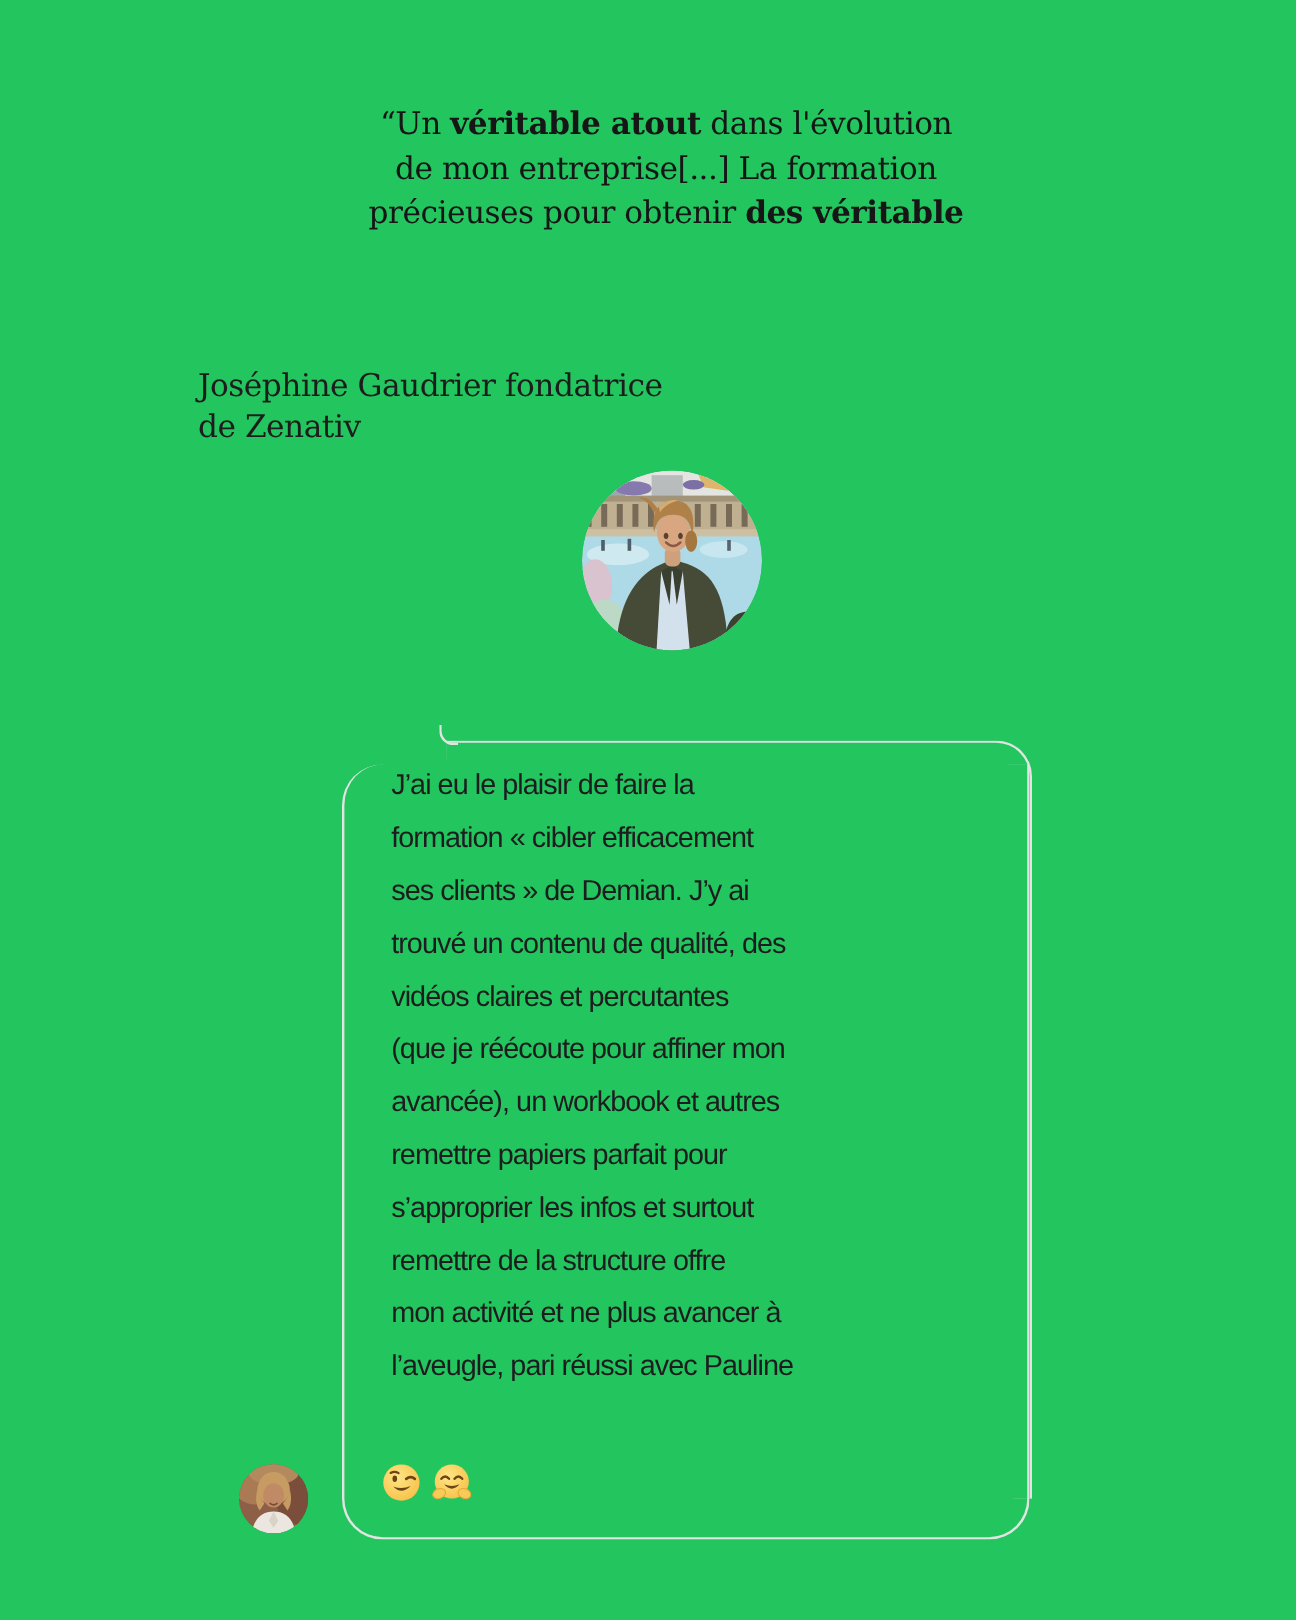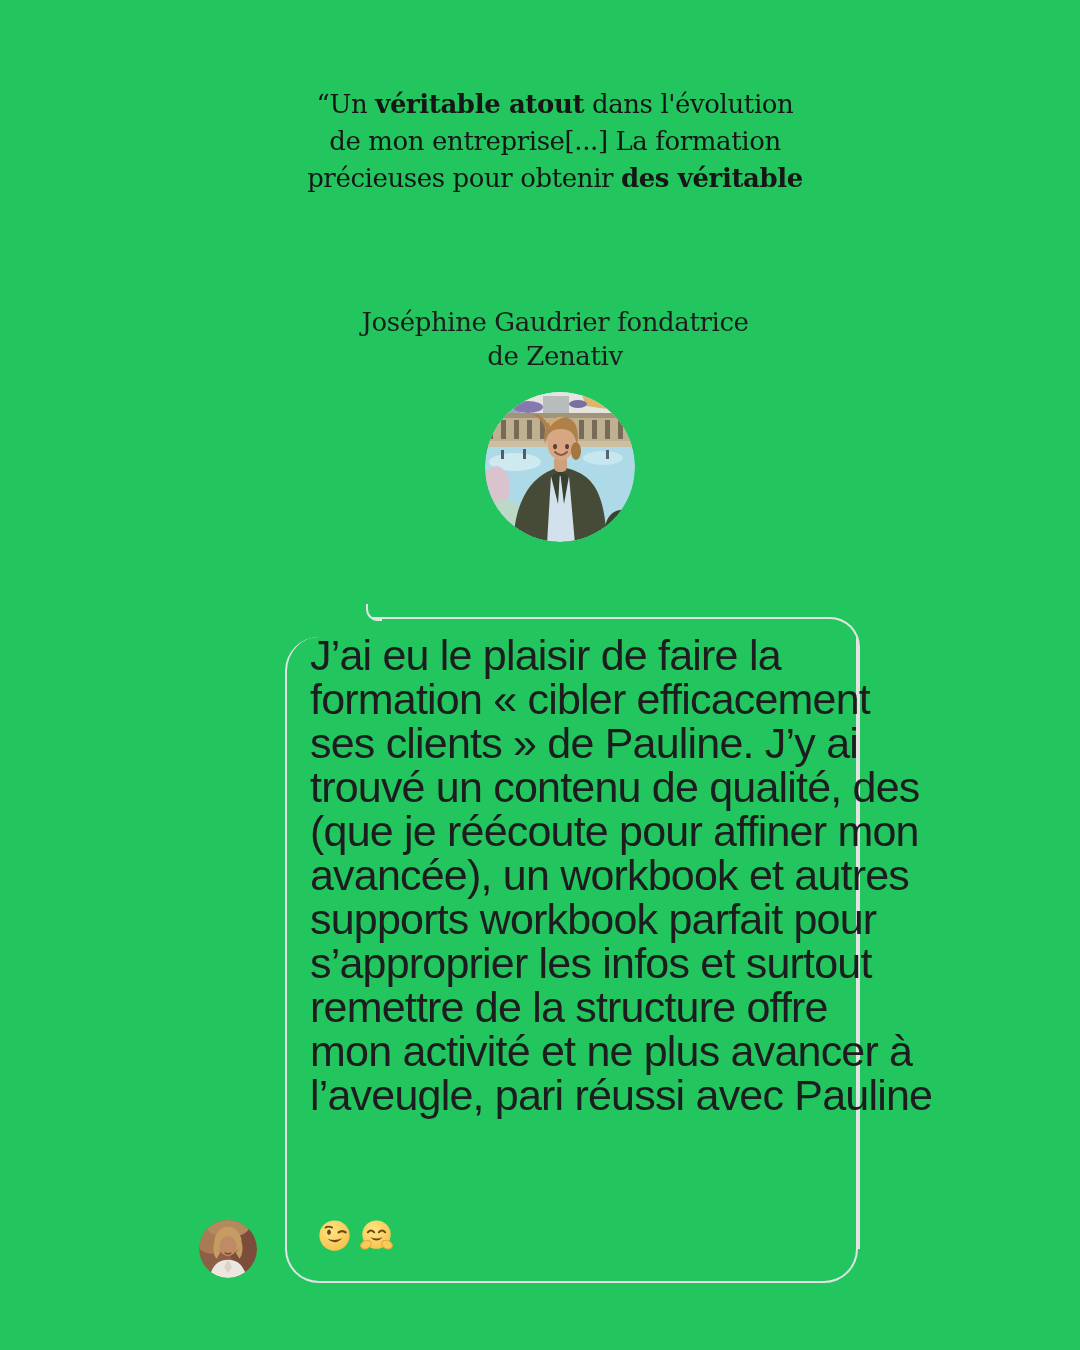--- a/index.html
+++ b/index.html
@@ -24,7 +24,7 @@
 
   .attribution{
     position:absolute;left:165px;top:305px;width:780px;
-    text-align:center;
+    text-align:left;
     font-family:"DejaVu Serif","Liberation Serif",serif;
     font-size:26px;line-height:34px;letter-spacing:-0.4px;
     color:#1d1d1d;

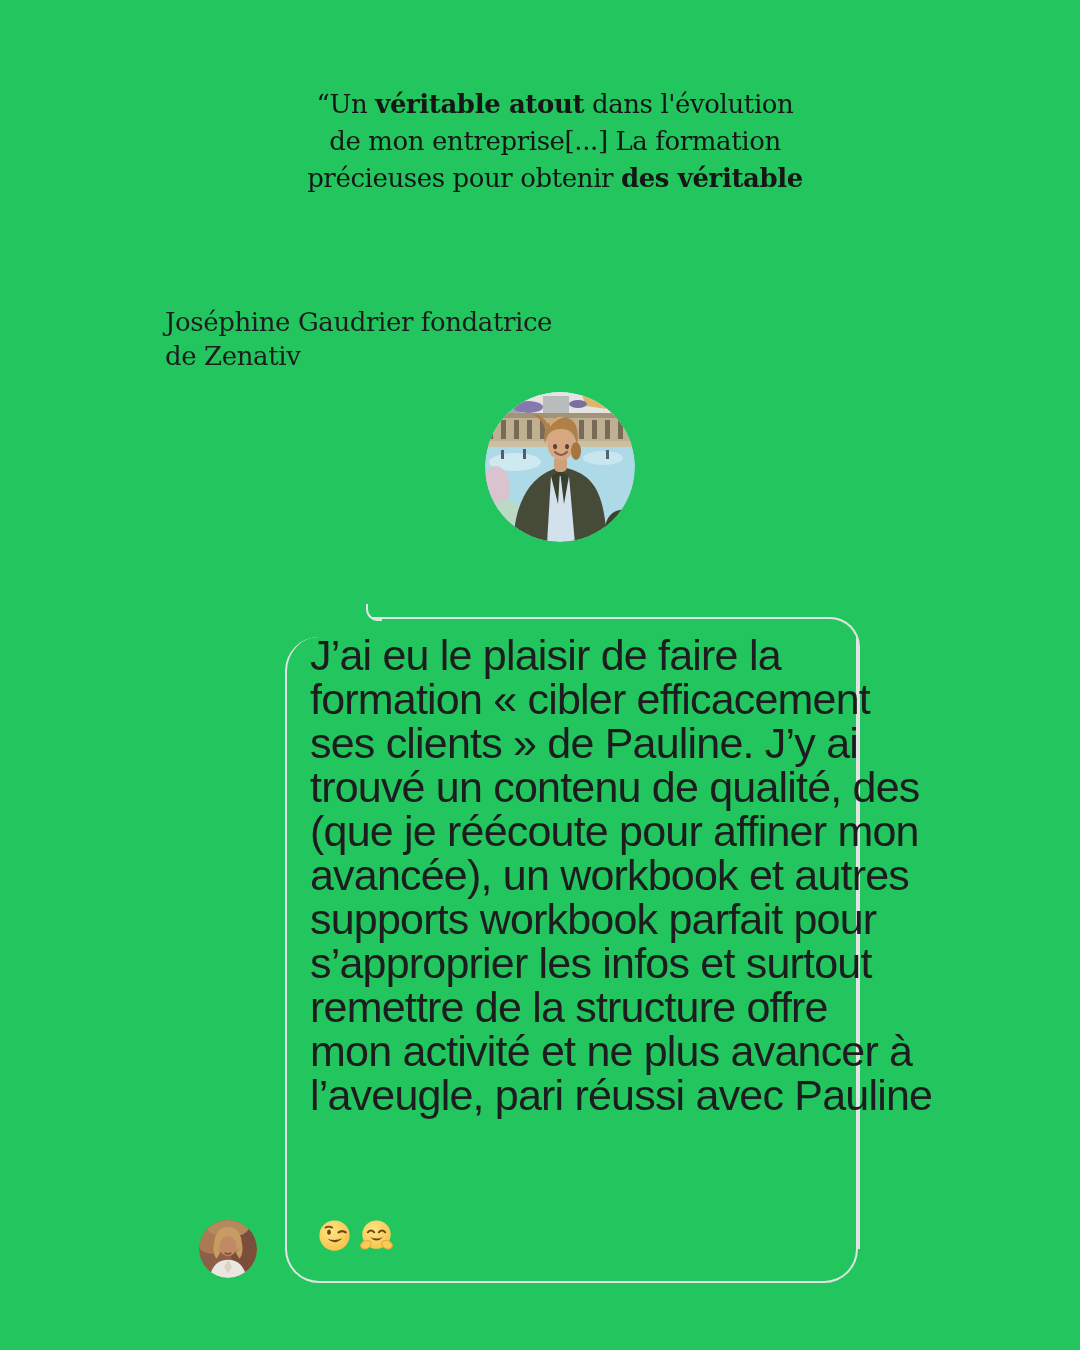--- a/index.html
+++ b/index.html
@@ -62,8 +62,8 @@
     box-sizing:border-box;
   }
   .message{
-    position:absolute;left:310px;top:633px;width:530px;
-    font-size:43px;line-height:44px;letter-spacing:-0.8px;
+    position:absolute;left:326px;top:633px;width:530px;
+    font-size:24px;line-height:44px;letter-spacing:-0.8px;
     color:#1d1d1f;
   }
   .message .mline{white-space:nowrap;}

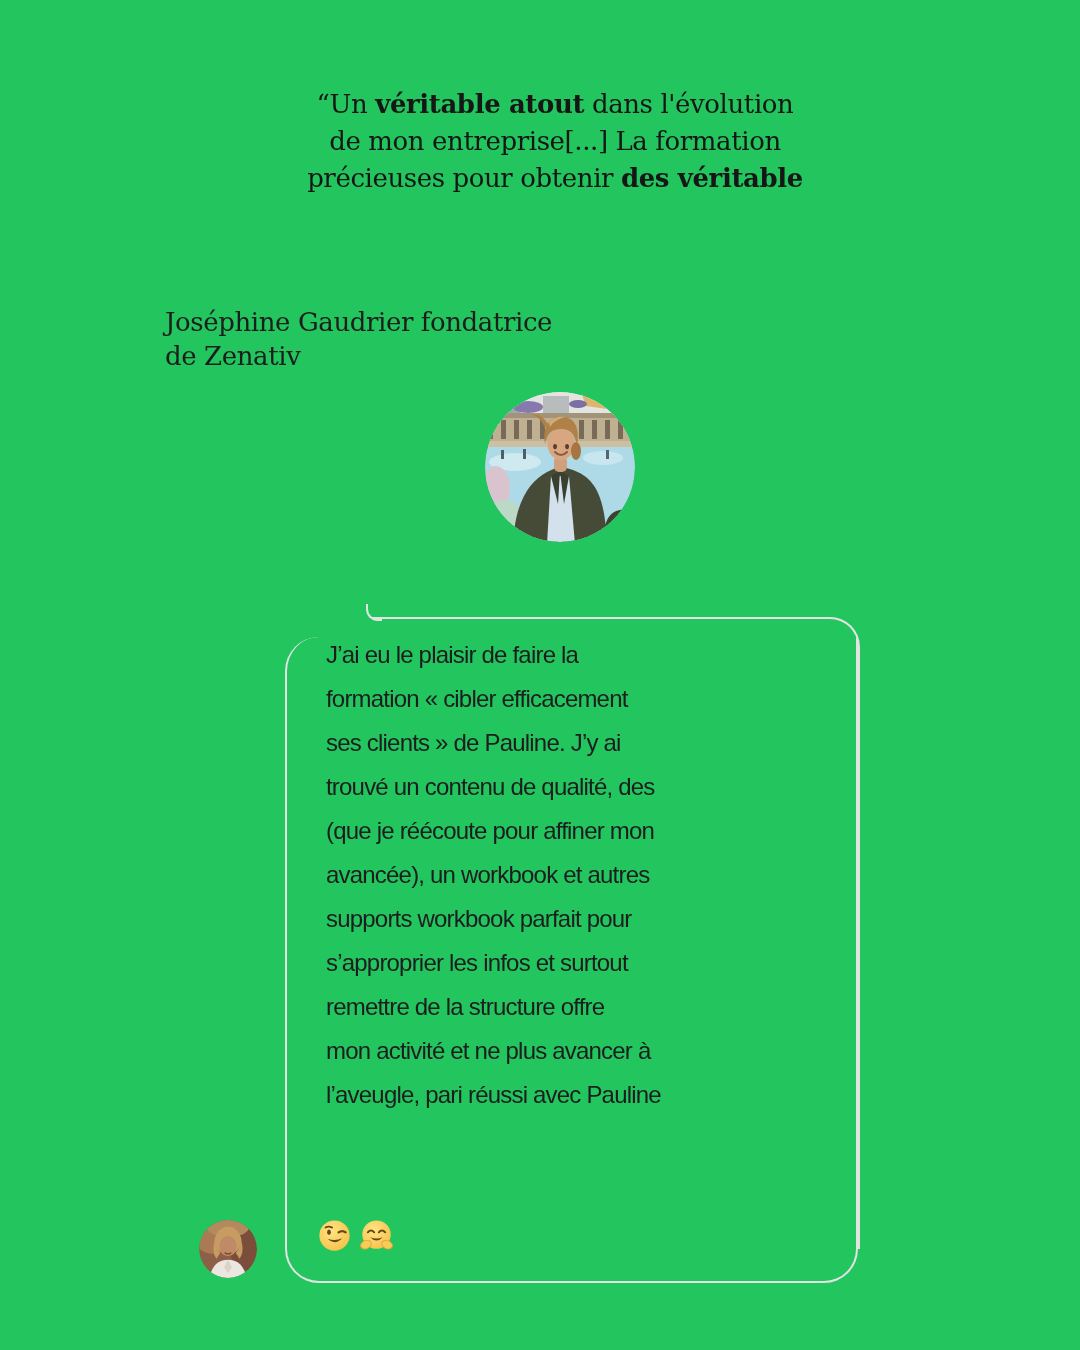--- a/index.html
+++ b/index.html
@@ -153,7 +153,7 @@
   <div class="message">
       <div class="mline">J’ai eu le plaisir de faire la</div>
       <div class="mline">formation « cibler efficacement</div>
-      <div class="mline">ses clients » de Pauline. J’y ai</div>
+      <div class="mline">ses clients » de Demian. J’y ai</div>
       <div class="mline">trouvé un contenu de qualité, des</div>
       <div class="mline">(que je réécoute pour affiner mon</div>
       <div class="mline">avancée), un workbook et autres</div>

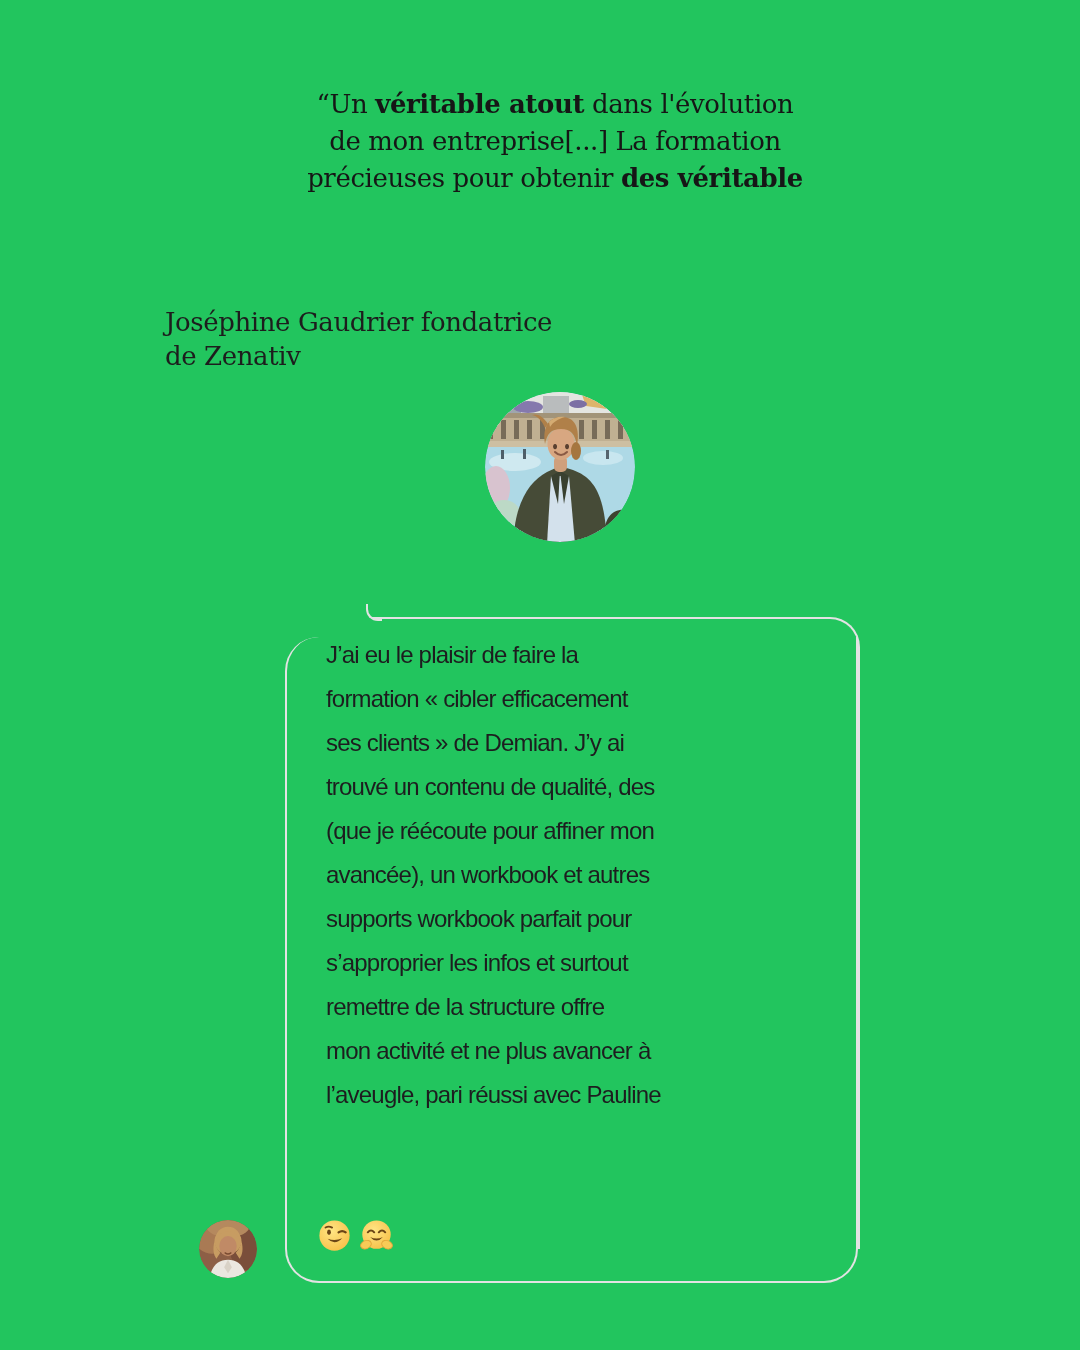--- a/index.html
+++ b/index.html
@@ -155,6 +155,7 @@
       <div class="mline">formation « cibler efficacement</div>
       <div class="mline">ses clients » de Demian. J’y ai</div>
       <div class="mline">trouvé un contenu de qualité, des</div>
+      <div class="mline">vidéos claires et percutantes</div>
       <div class="mline">(que je réécoute pour affiner mon</div>
       <div class="mline">avancée), un workbook et autres</div>
       <div class="mline">supports workbook parfait pour</div>

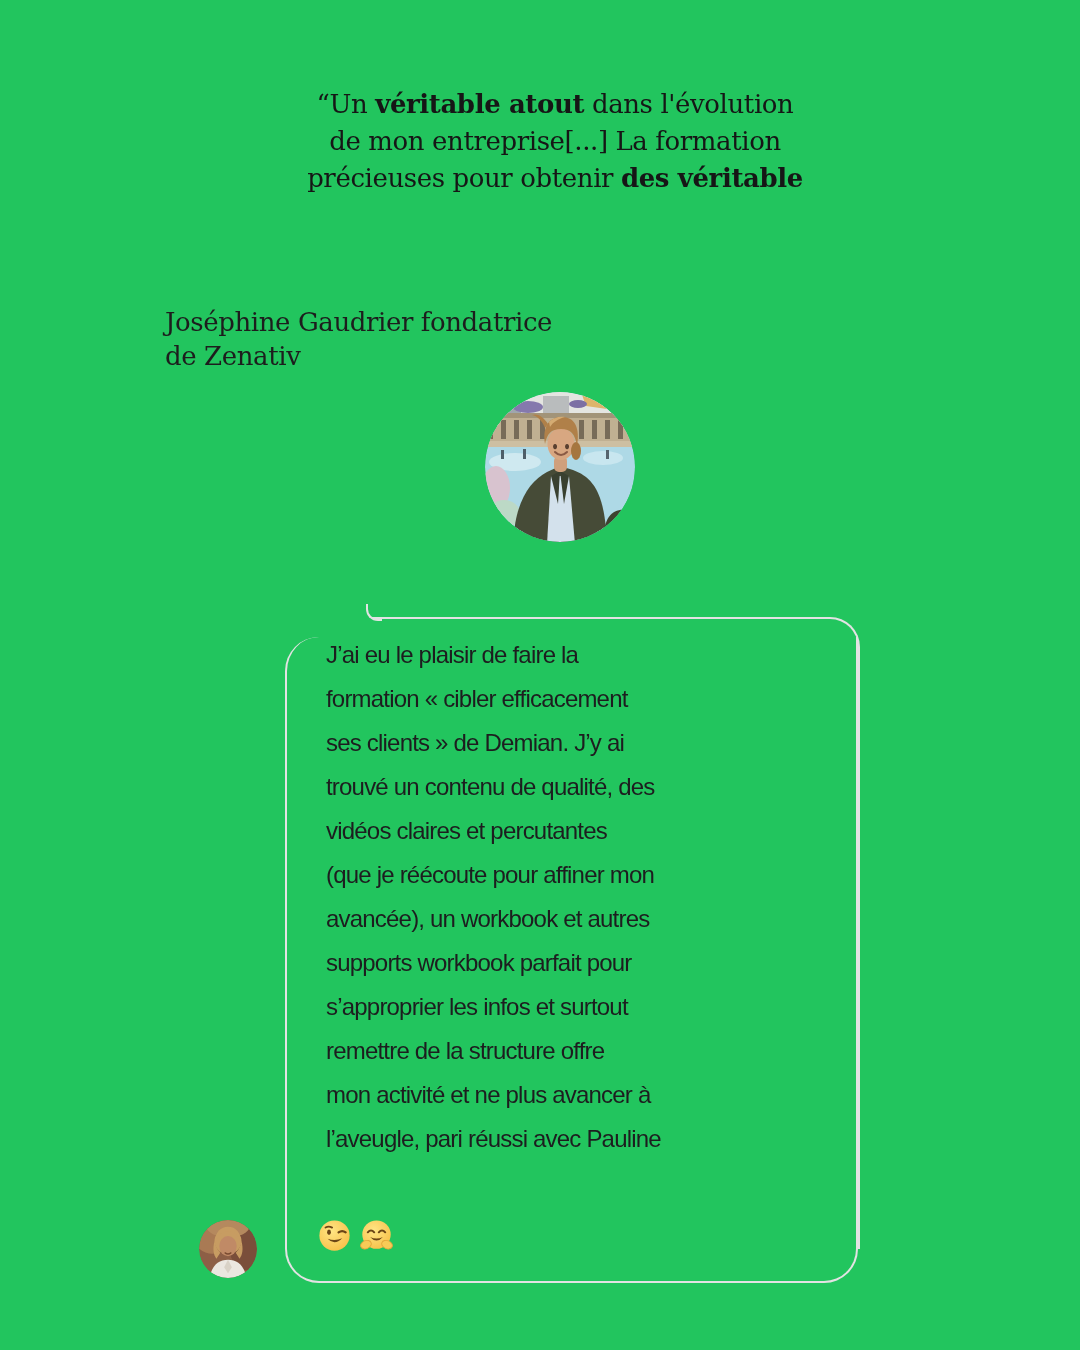--- a/index.html
+++ b/index.html
@@ -158,7 +158,7 @@
       <div class="mline">vidéos claires et percutantes</div>
       <div class="mline">(que je réécoute pour affiner mon</div>
       <div class="mline">avancée), un workbook et autres</div>
-      <div class="mline">supports workbook parfait pour</div>
+      <div class="mline">remettre papiers parfait pour</div>
       <div class="mline">s’approprier les infos et surtout</div>
       <div class="mline">remettre de la structure offre</div>
       <div class="mline">mon activité et ne plus avancer à</div>

